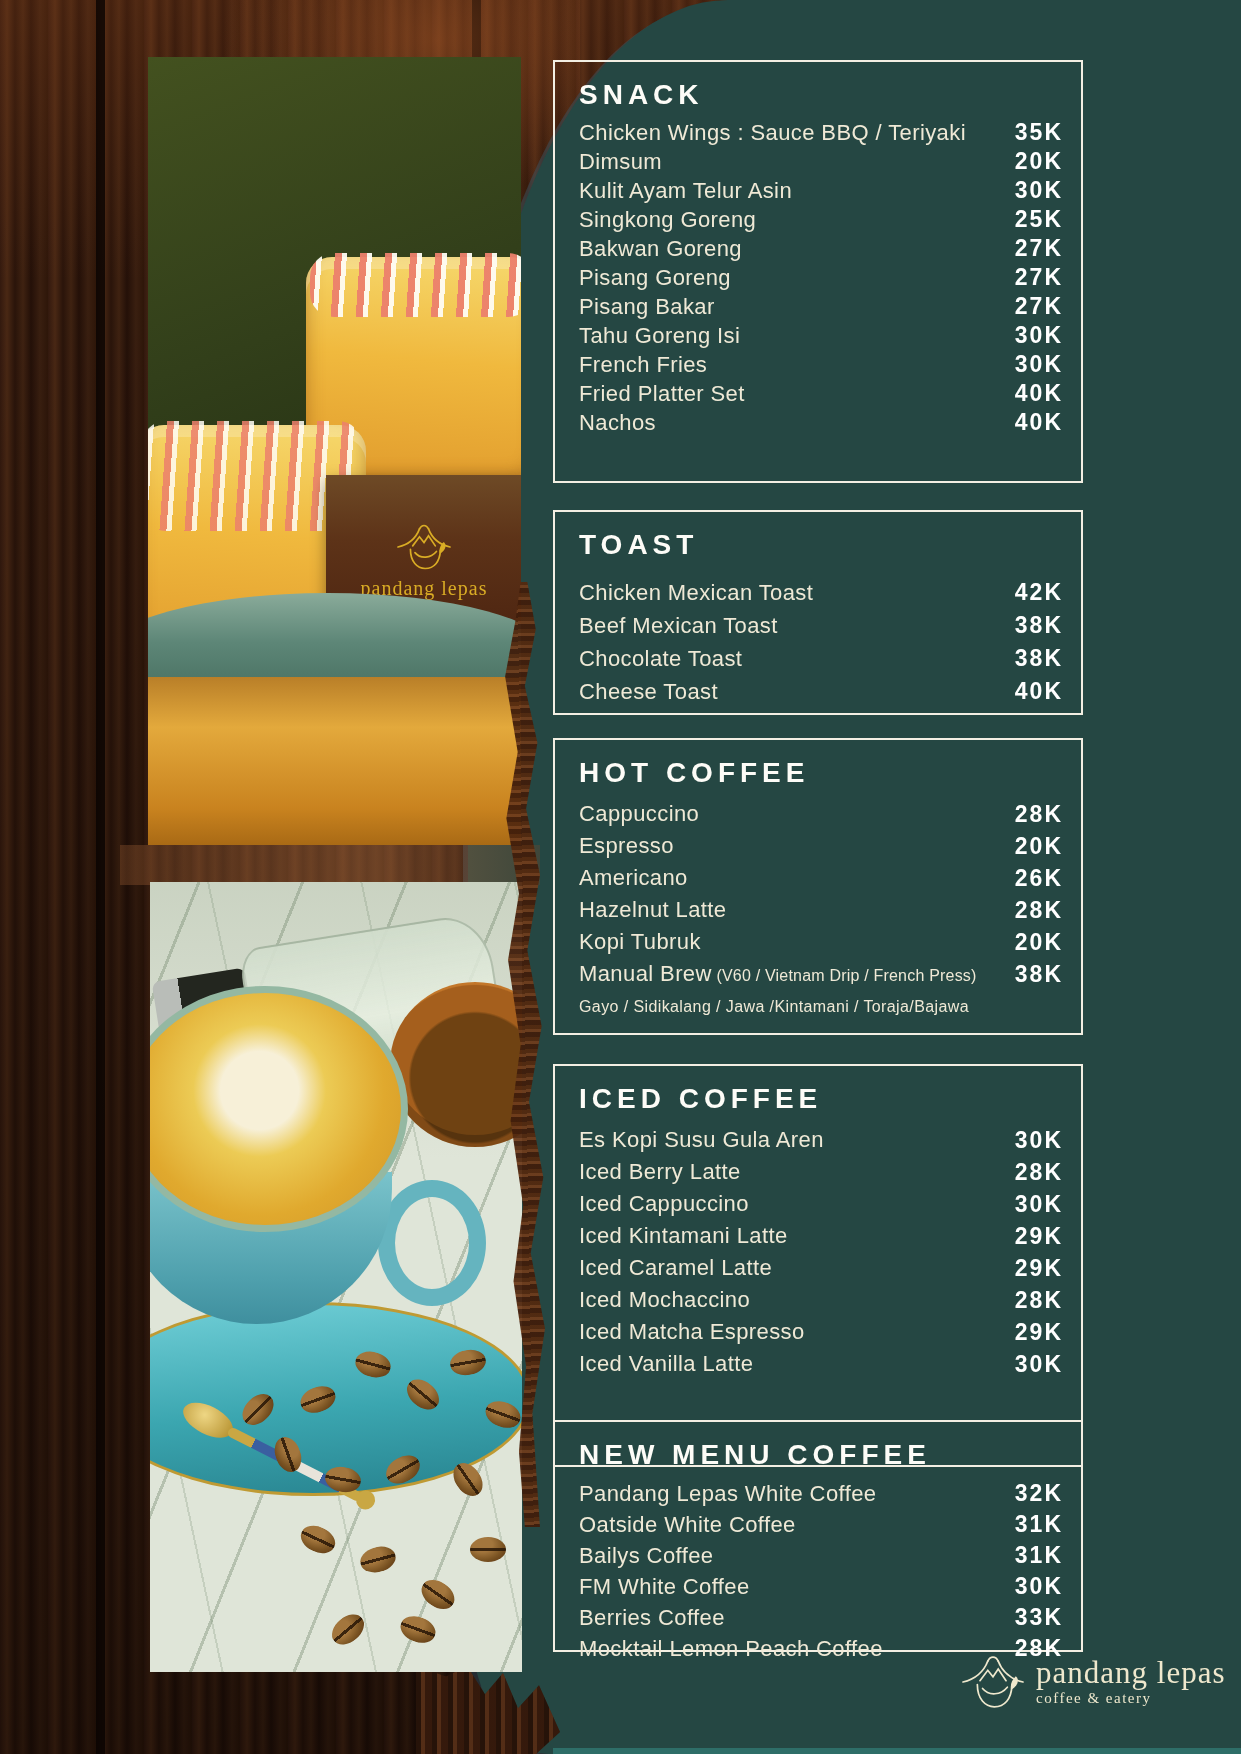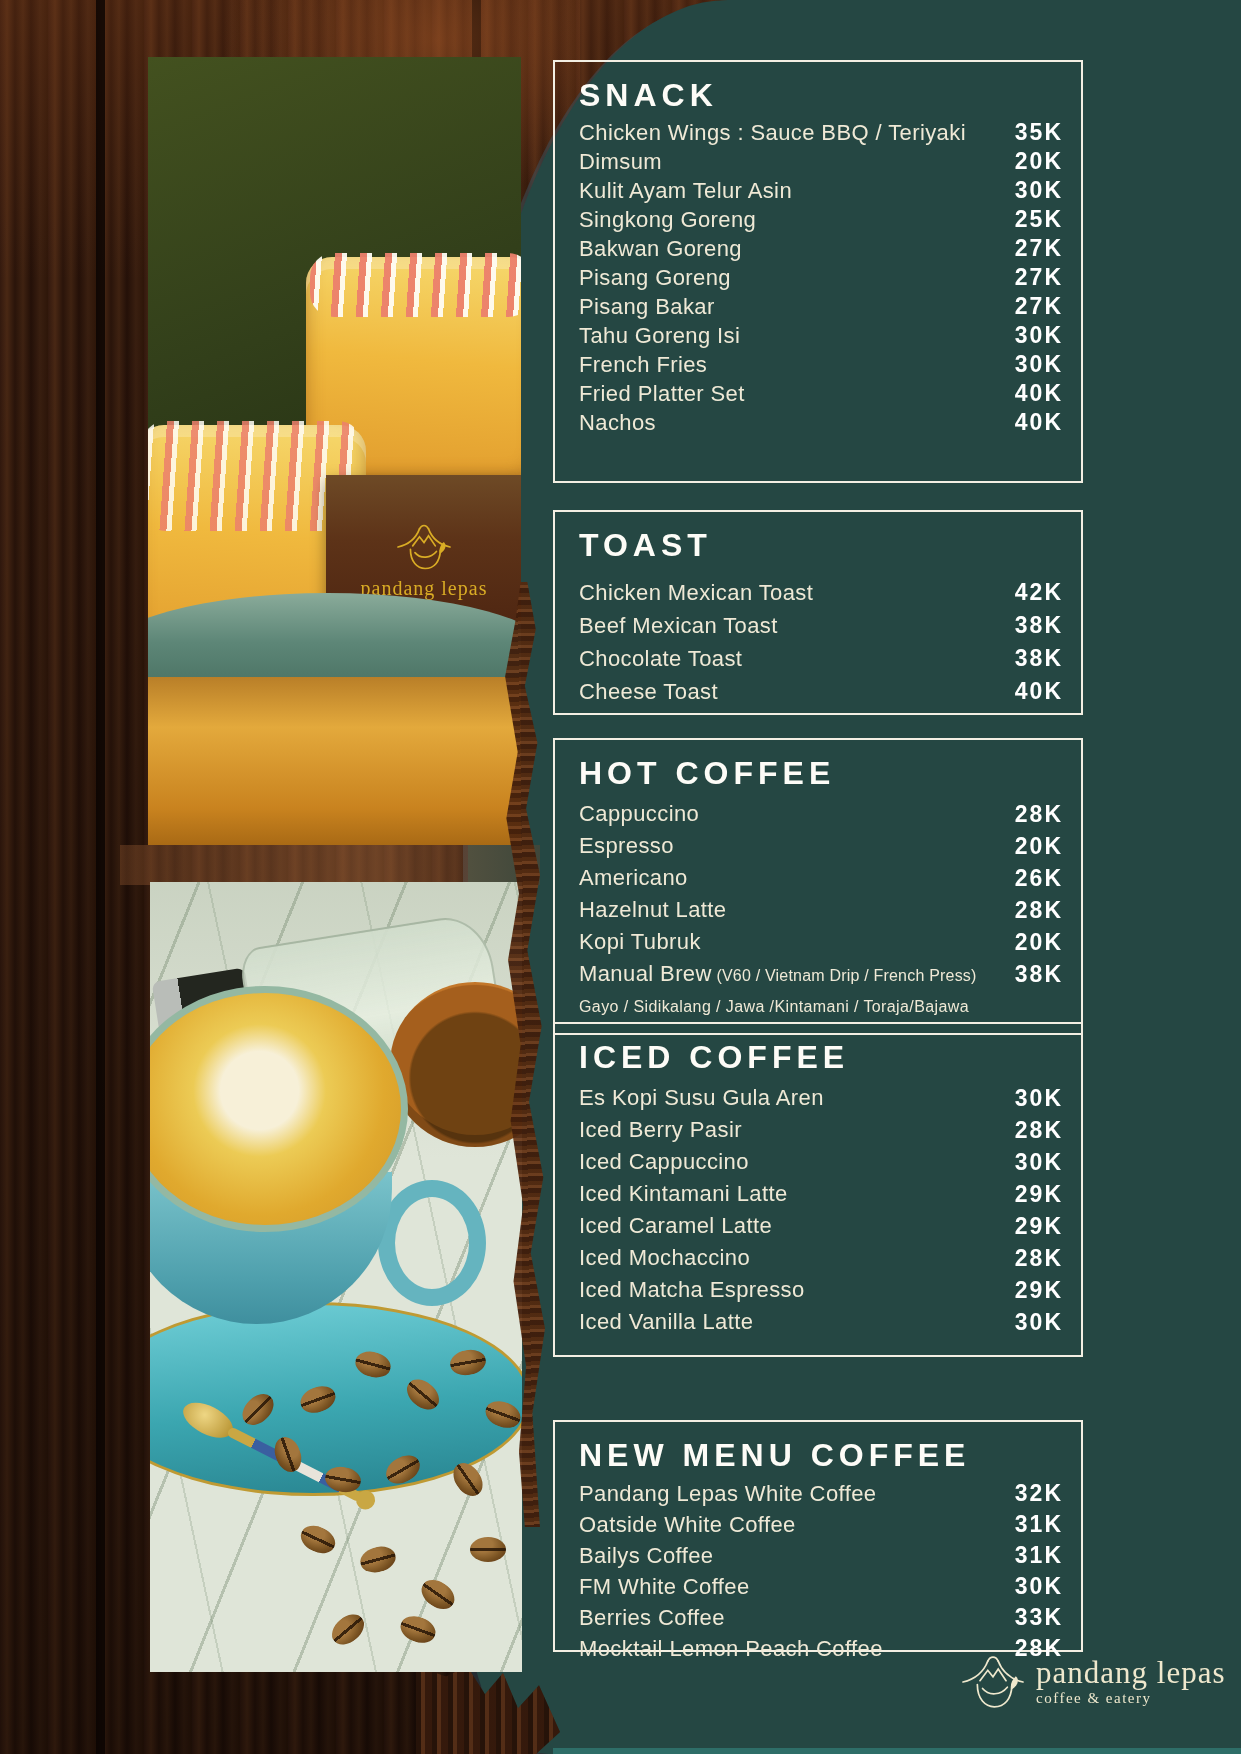--- a/index.html
+++ b/index.html
@@ -113,7 +113,7 @@
     position:absolute; left:553px; width:530px; box-sizing:border-box;
     border:2px solid #f3efe3; padding:18px 18px 0 24px; color:#f0ebd8;
   }
-  .menu-title { font-size:32px; font-weight:bold; letter-spacing:5px; color:#fdfcf7; line-height:30px; }
+  .menu-title { font-size:28px; font-weight:bold; letter-spacing:5px; color:#fdfcf7; line-height:30px; }
   .rows { margin-top:8px; }
   .row { display:flex; justify-content:space-between; align-items:center; white-space:nowrap; }
   .item-name { font-size:22px; letter-spacing:.4px; color:#efe9d6; }

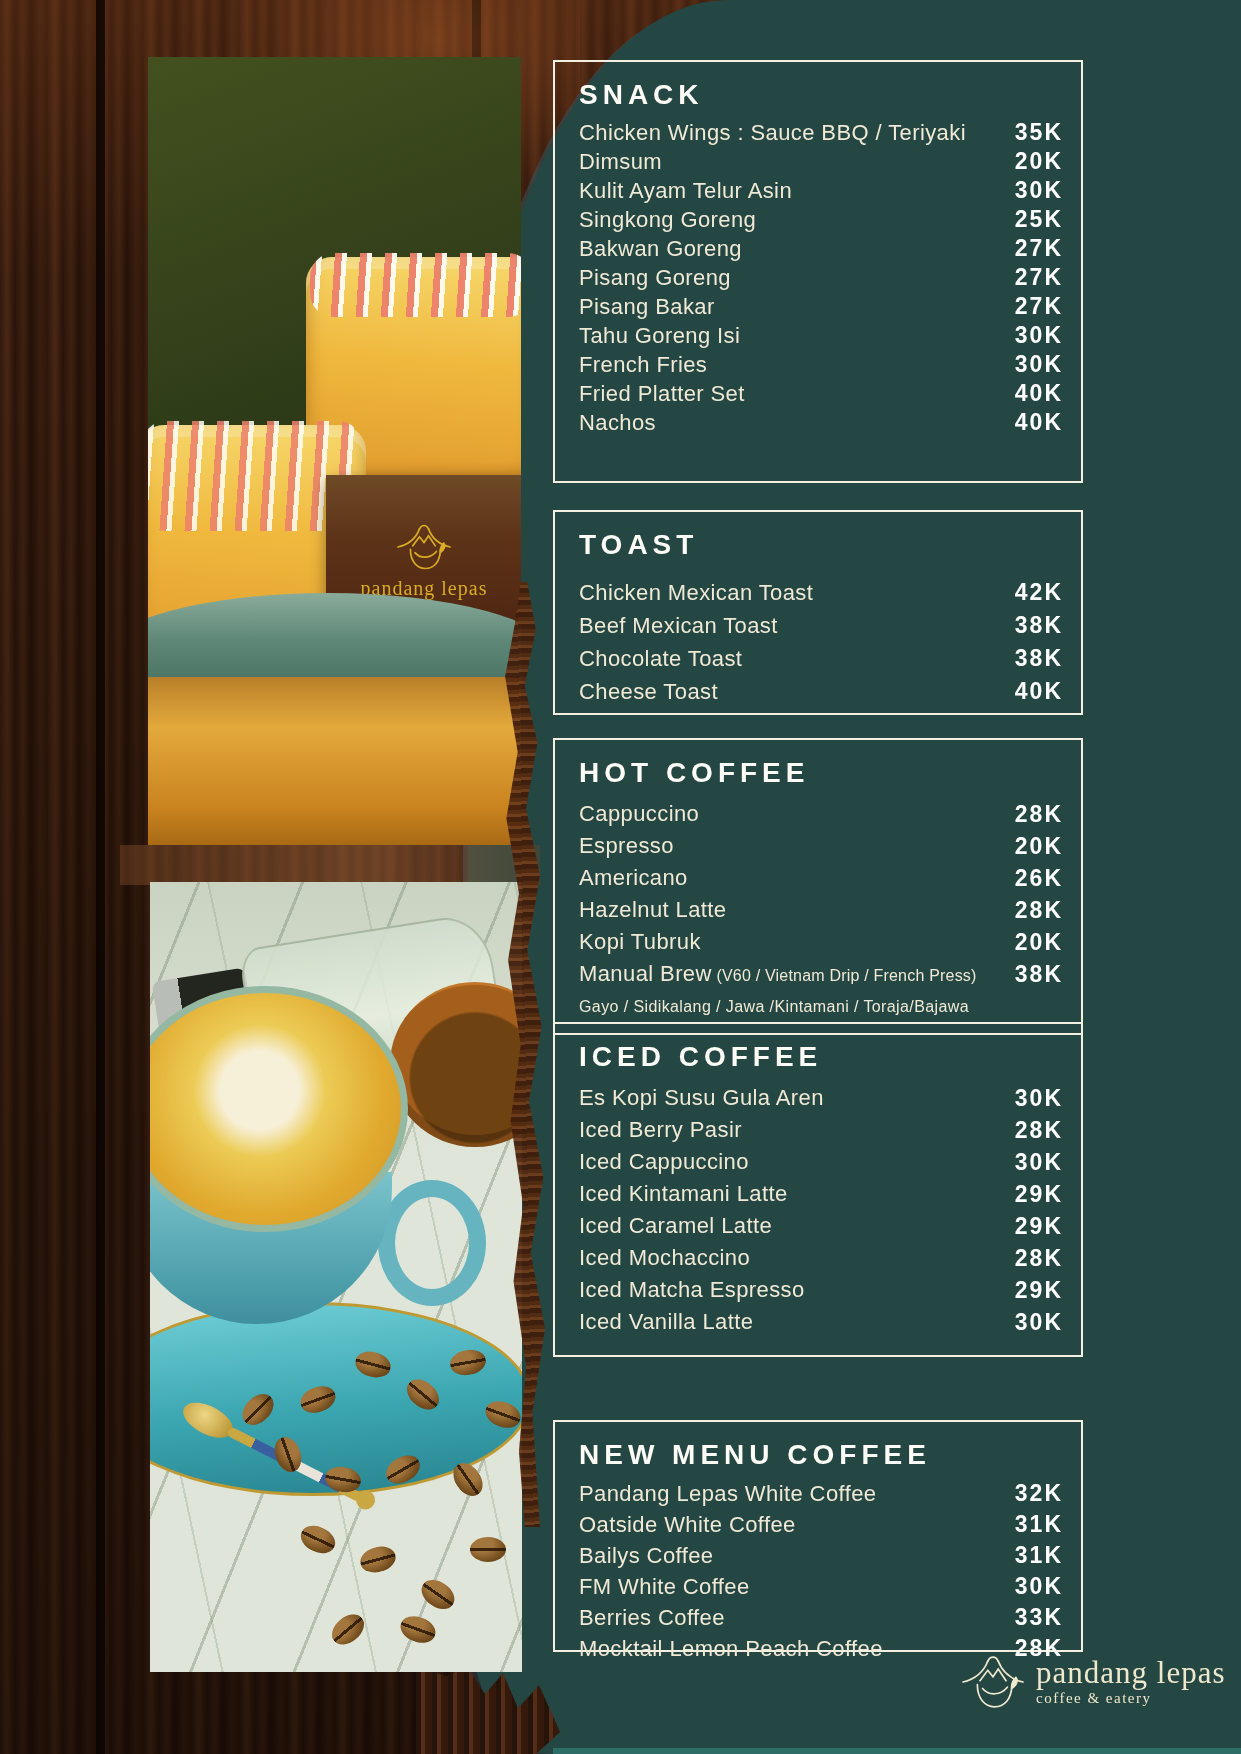--- a/index.html
+++ b/index.html
@@ -123,7 +123,7 @@
   .s0 { top:60px; height:423px; }  .s0 .row { height:29px; }
   .s1 { top:510px; height:205px; } .s1 .rows { margin-top:16px; } .s1 .row { height:33px; }
   .s2 { top:738px; height:297px; } .s2 .rows { margin-top:10px; } .s2 .row { height:32px; }
-  .s3 { top:1022px; height:335px; } .s3 .rows { margin-top:10px; } .s3 .row { height:32px;gap:24px; }
+  .s3 { top:1064px; height:403px; } .s3 .rows { margin-top:10px; } .s3 .row { height:32px;gap:24px; }
   .s4 { top:1420px; height:232px; } .s4 .row { height:31px; }
   
   .footer-brand { position:absolute; left:960px; top:1652px; display:flex; align-items:center; gap:10px; color:#efe8cd; }

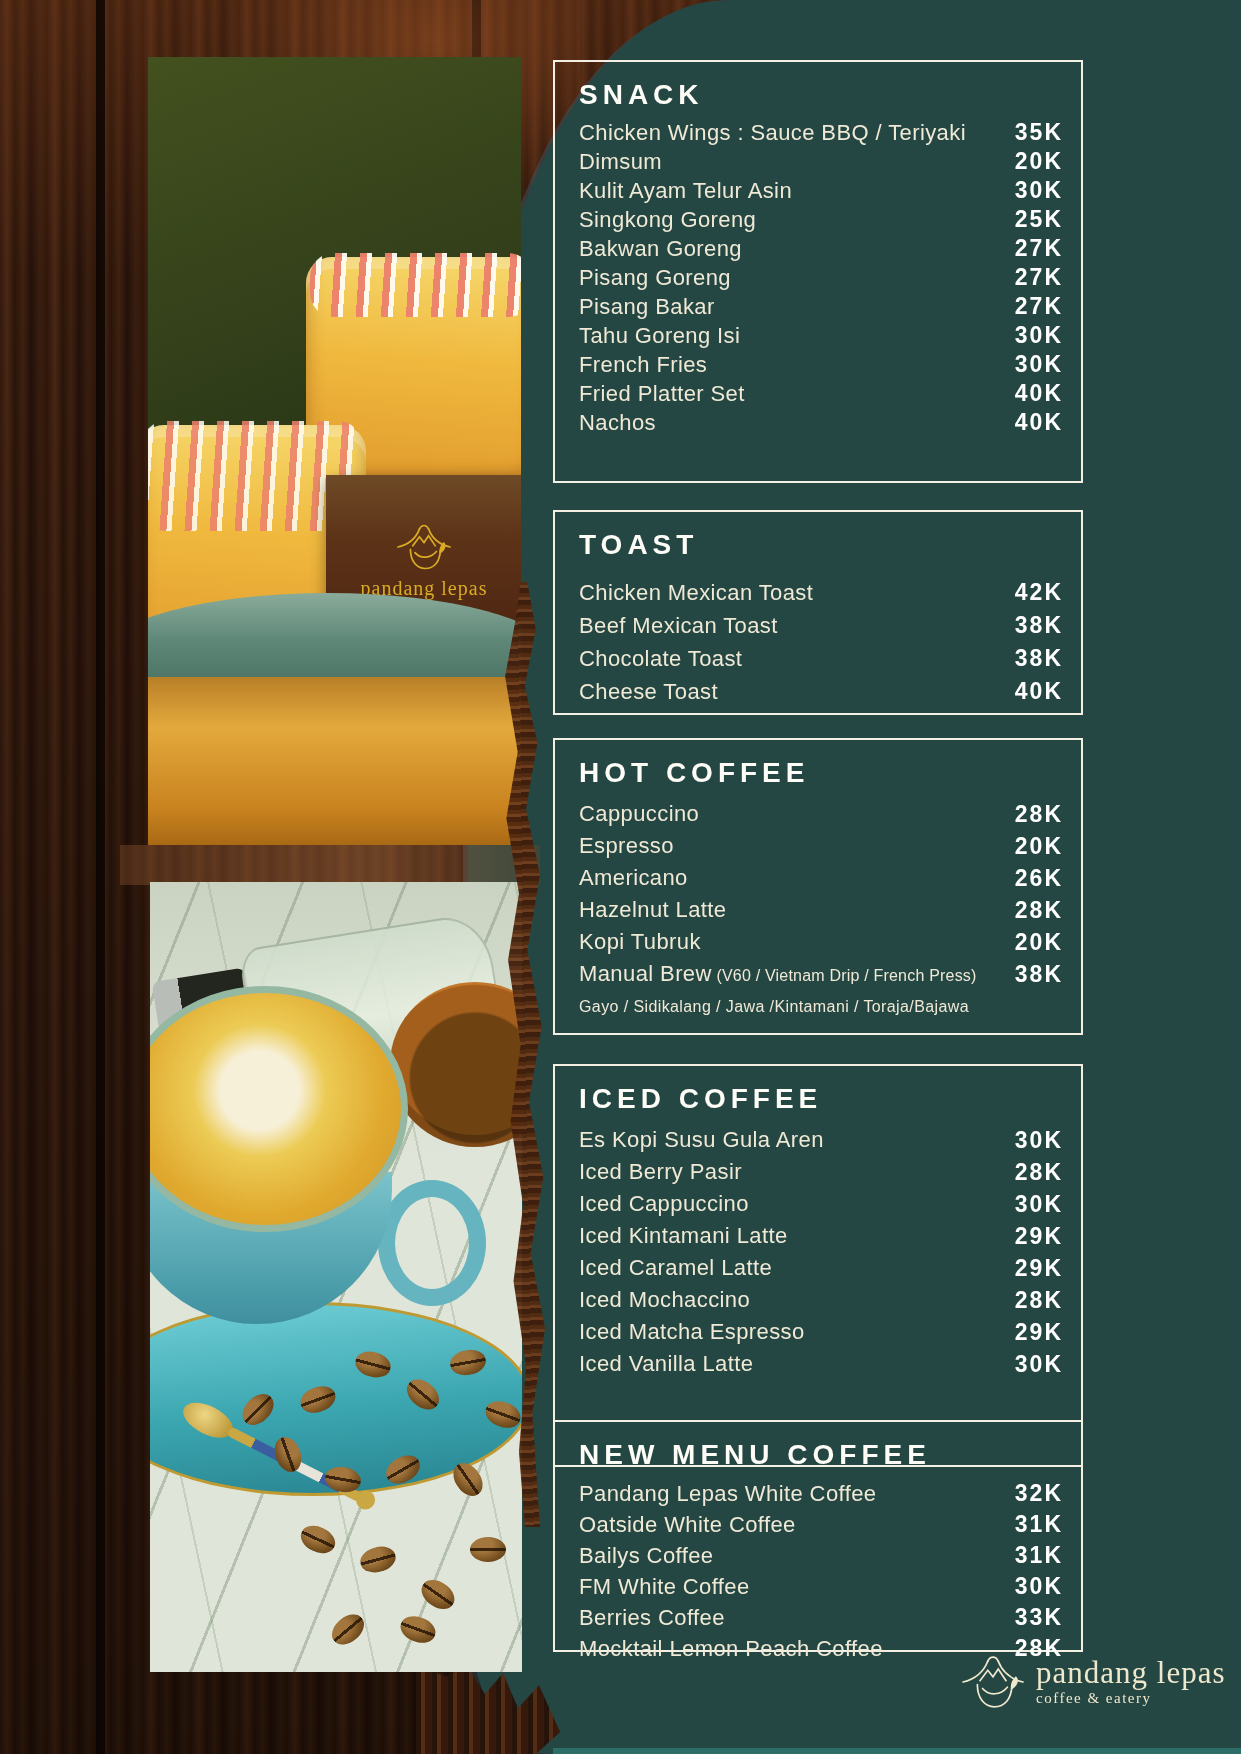--- a/index.html
+++ b/index.html
@@ -316,7 +316,7 @@
           <span class="item-price">30K</span>
         </div>
         <div class="row">
-          <span class="item-name">Iced Berry Pasir</span>
+          <span class="item-name">Iced Berry Latte</span>
           <span class="item-price">28K</span>
         </div>
         <div class="row">

